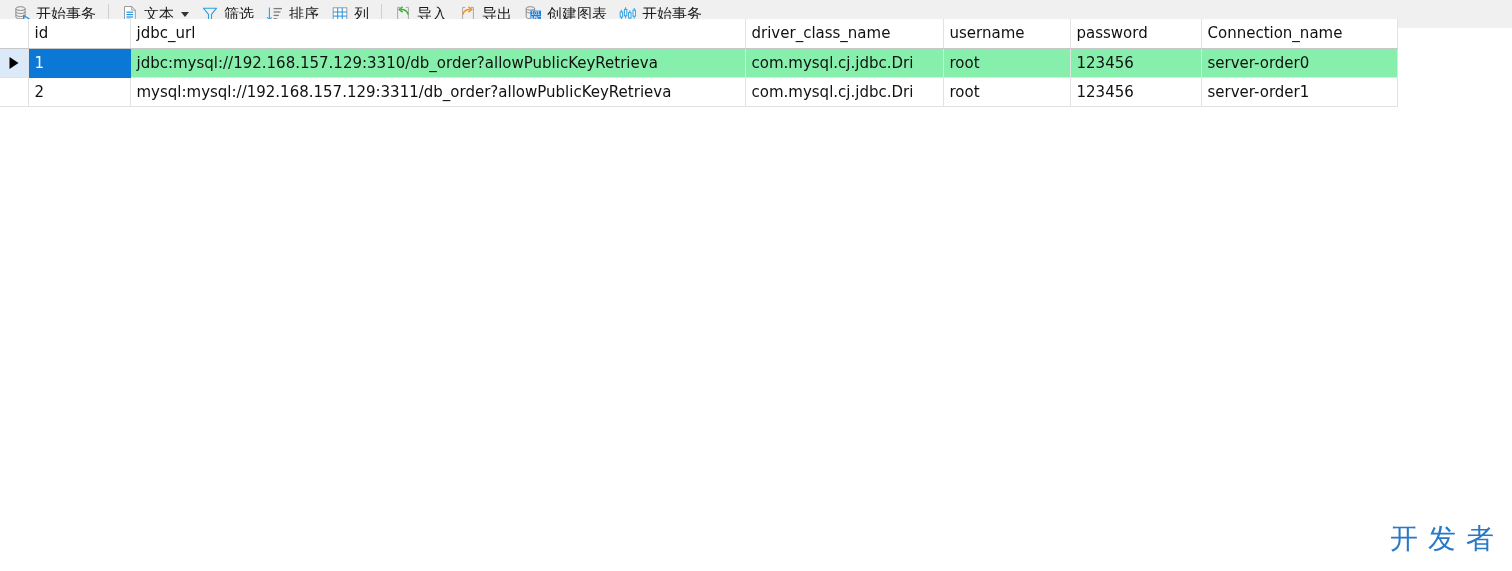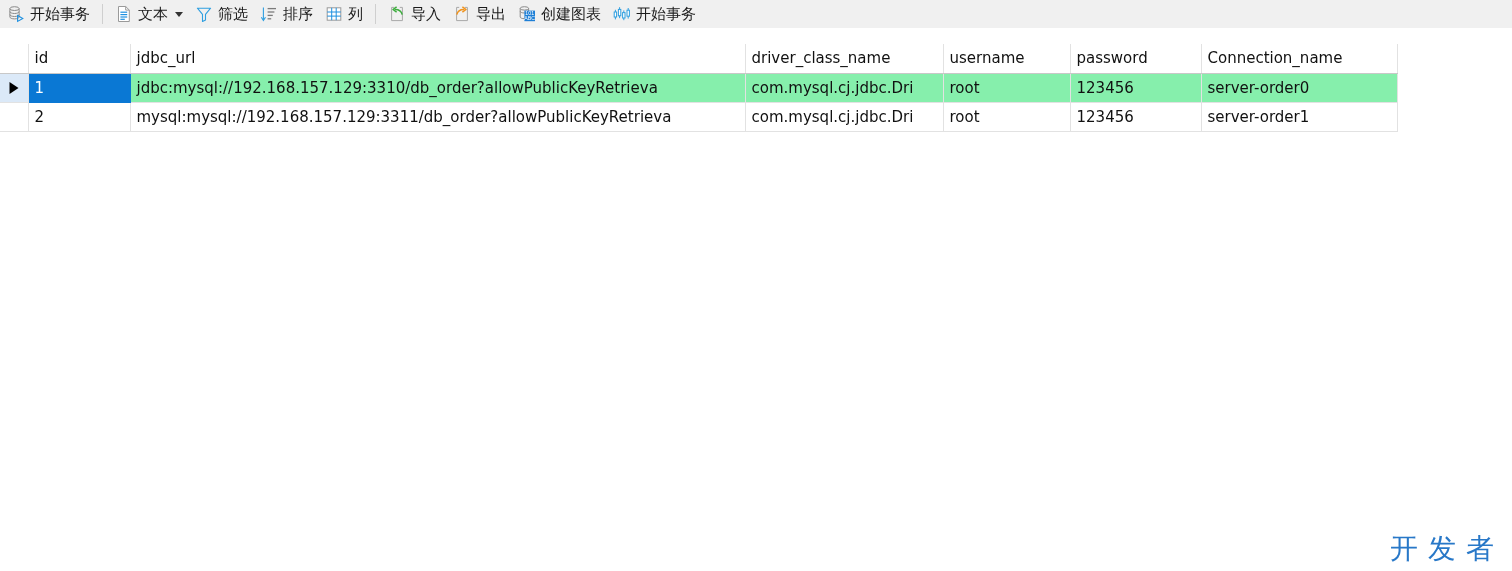--- a/index.html
+++ b/index.html
@@ -21,7 +21,7 @@
     background: #f0f0f0;
     display: flex;
     align-items: center;
-    padding-left: 1px;
+    padding-left: 7px;
     box-sizing: border-box;
     user-select: none;
   }

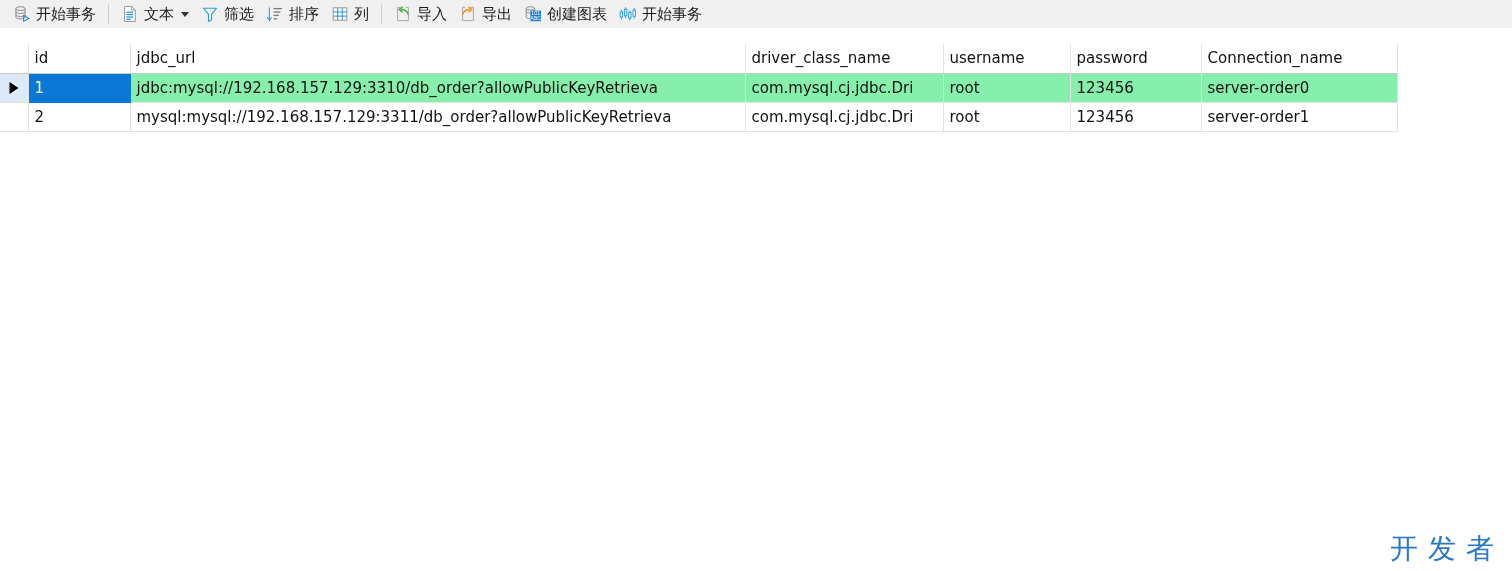--- a/index.html
+++ b/index.html
@@ -65,7 +65,7 @@
   #grid-wrap {
     position: absolute;
     left: 0;
-    top: 44px;
+    top: 19px;
     width: 1397px;
   }
   table.grid {

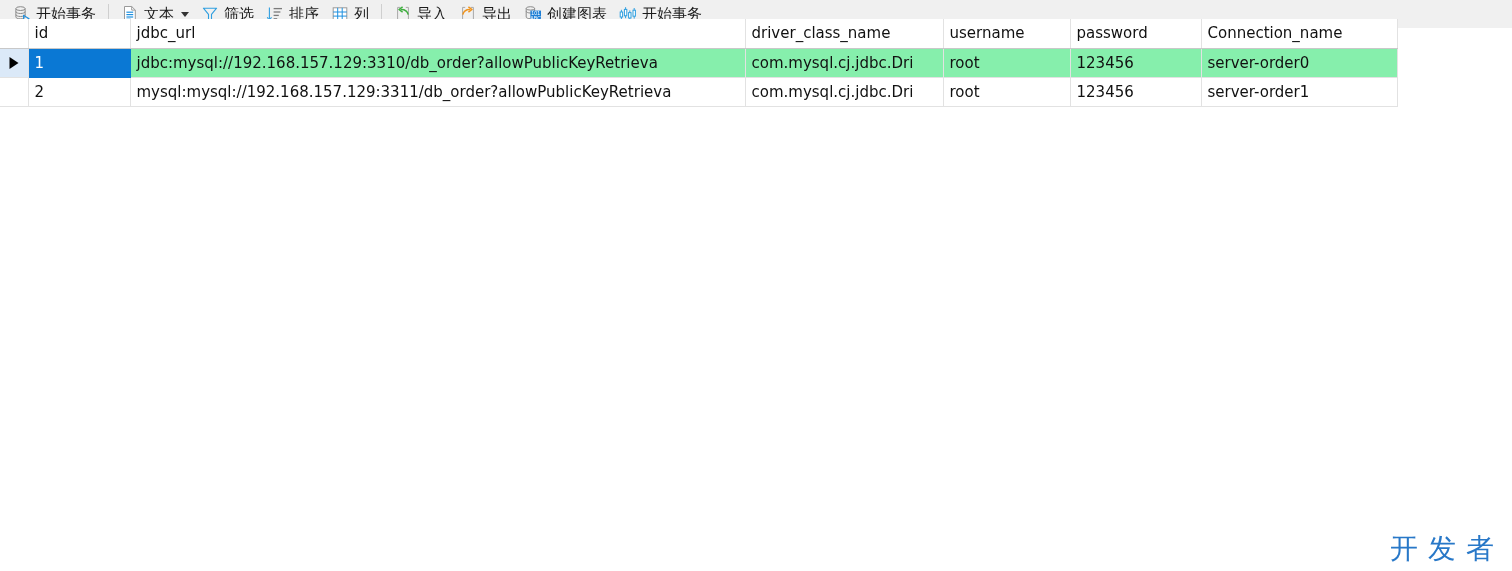--- a/index.html
+++ b/index.html
@@ -156,7 +156,7 @@
     color: #2878c8;
     padding-left: 10px;
     display: block;
-    margin-bottom: 2px;
+    margin-bottom: 12px;
   }
   #wm-en {
     font-family: "Liberation Sans", sans-serif;

